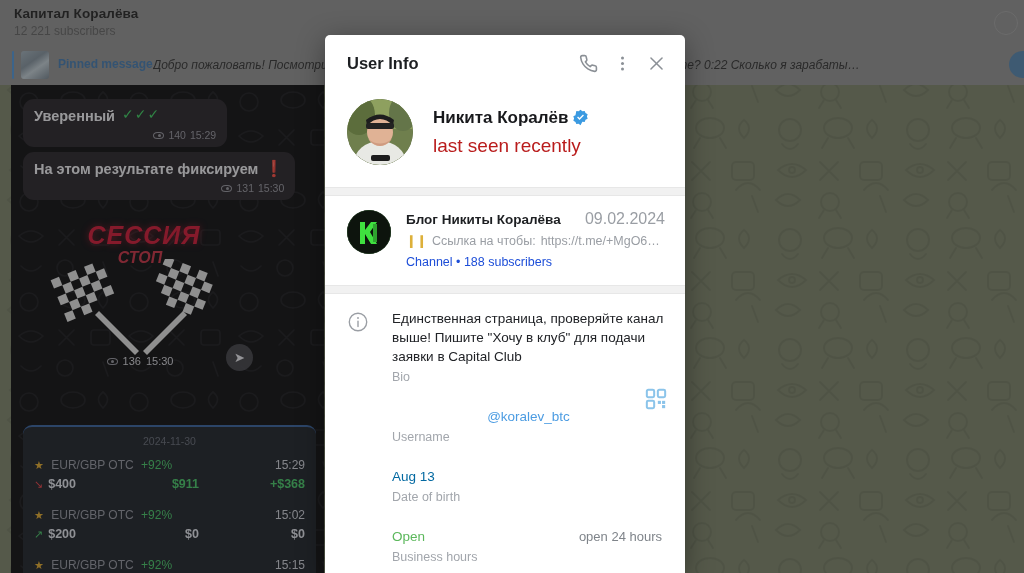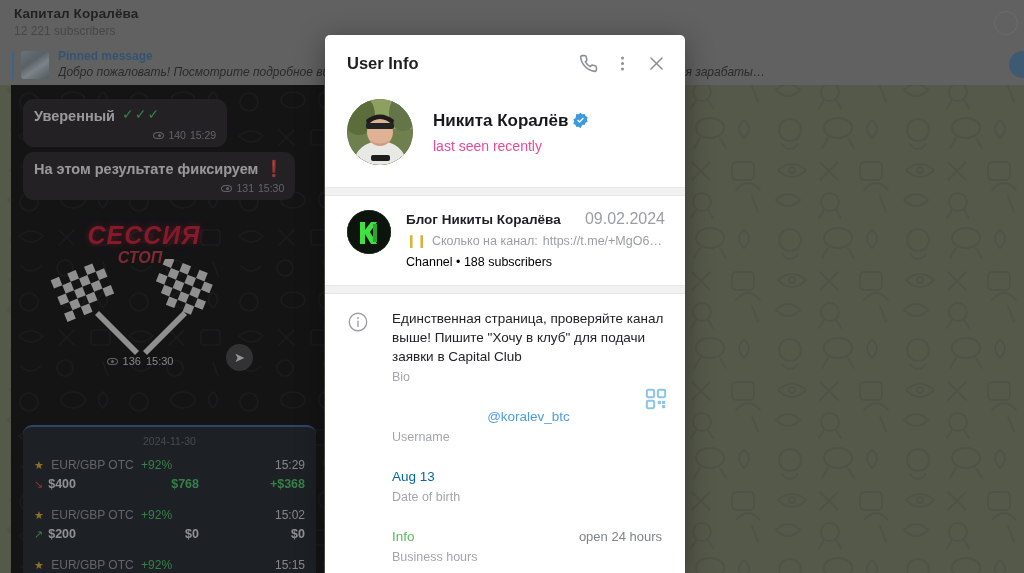--- a/index.html
+++ b/index.html
@@ -85,7 +85,7 @@
     background: linear-gradient(145deg,#9aa9b3 0%,#7d8b96 38%,#b9c5cc 60%,#6f7d88 100%);
     flex: 0 0 auto;
   }
-  .pinned-text { display: flex; flex-direction: column; min-width: 0; flex: 1; }
+  .pinned-text { display: flex; min-width: 0; flex: 1; }
   .pinned-label {
     font-size: 12px;
     font-weight: bold;

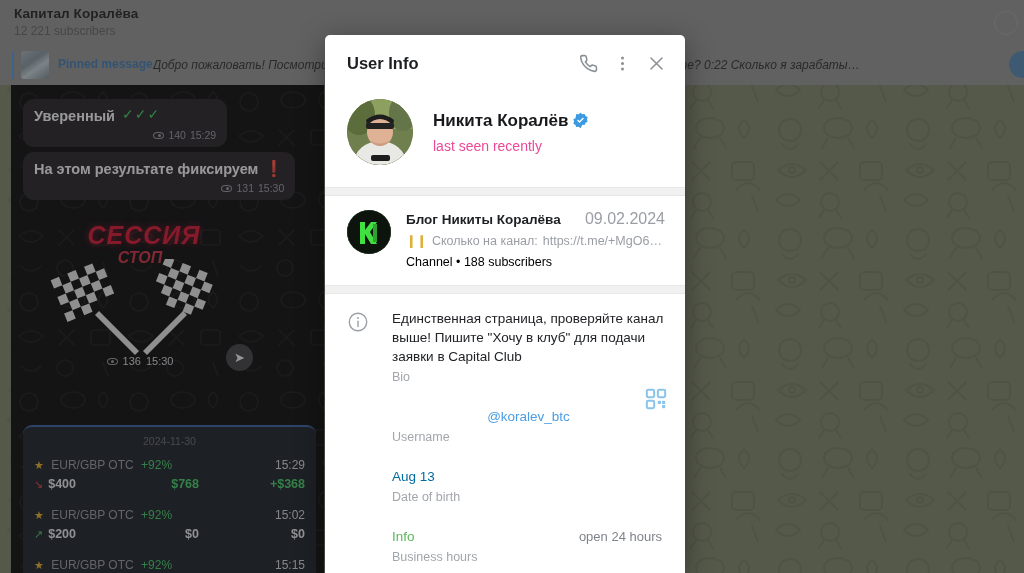--- a/index.html
+++ b/index.html
@@ -316,8 +316,8 @@
   }
   .verified { width: 17px; height: 17px; display: block; }
   .prof-status {
-    font-size: 14px;
-    color: #ec4899;
+    font-size: 19px;
+    color: #b91c1c;
     margin-top: 7px;
   }
 

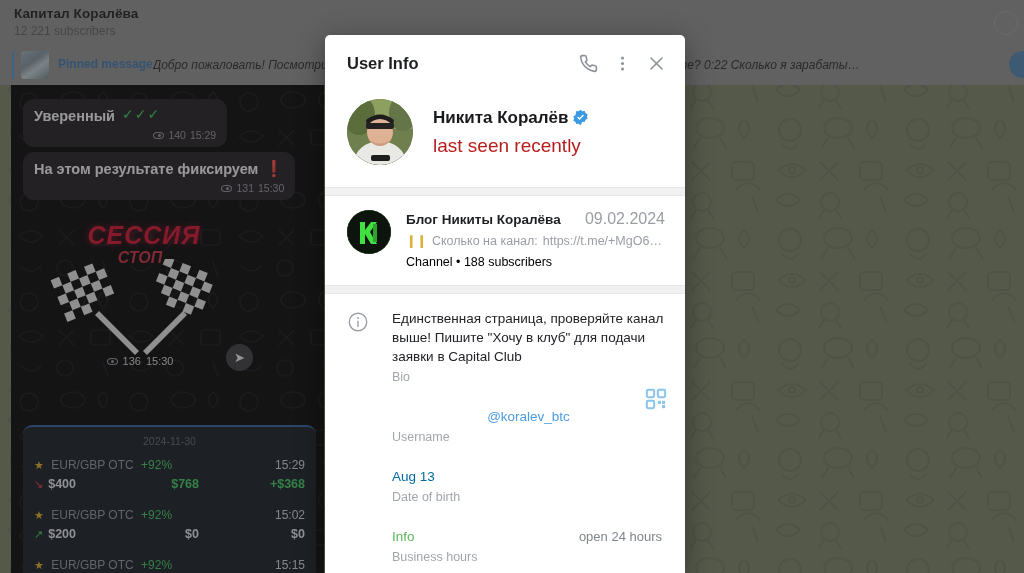--- a/index.html
+++ b/index.html
@@ -684,7 +684,7 @@
         </div>
         <div class="ch-msg">
           <span class="quote-mark">❙❙</span>
-          <span>Сколько на канал:</span>
+          <span>Ссылка на чтобы:</span>
           <span class="ch-link">https://t.me/+MgO6RidC…</span>
         </div>
         <div class="ch-sub">Channel • 188 subscribers</div>

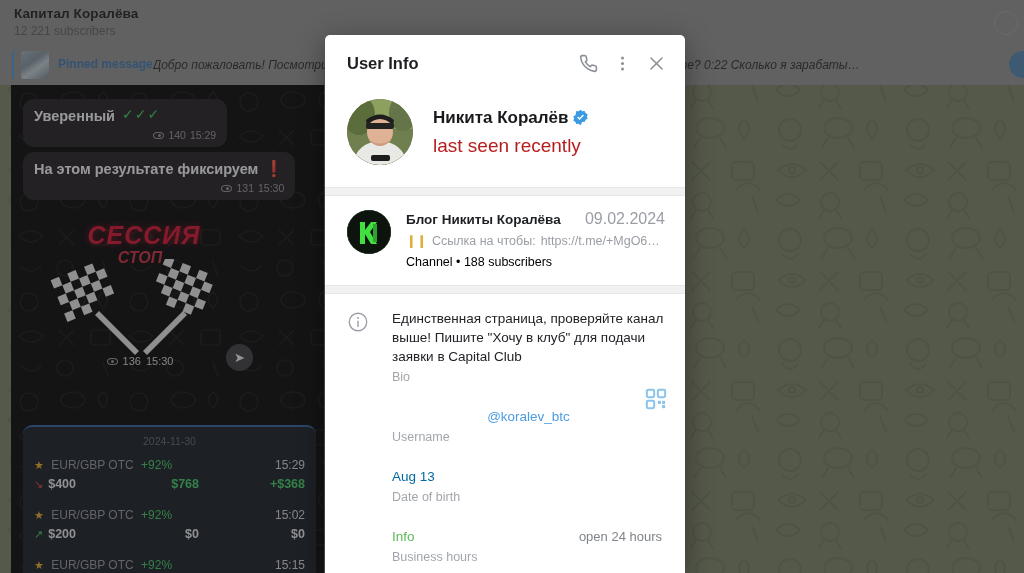--- a/index.html
+++ b/index.html
@@ -366,7 +366,7 @@
   .ch-link { color: #9a9ea4; margin-left: 5px; overflow: hidden; text-overflow: ellipsis; }
   .ch-sub {
     font-size: 12.5px;
-    color: #000000;
+    color: #1d4ed8;
     margin-top: 7px;
   }
 

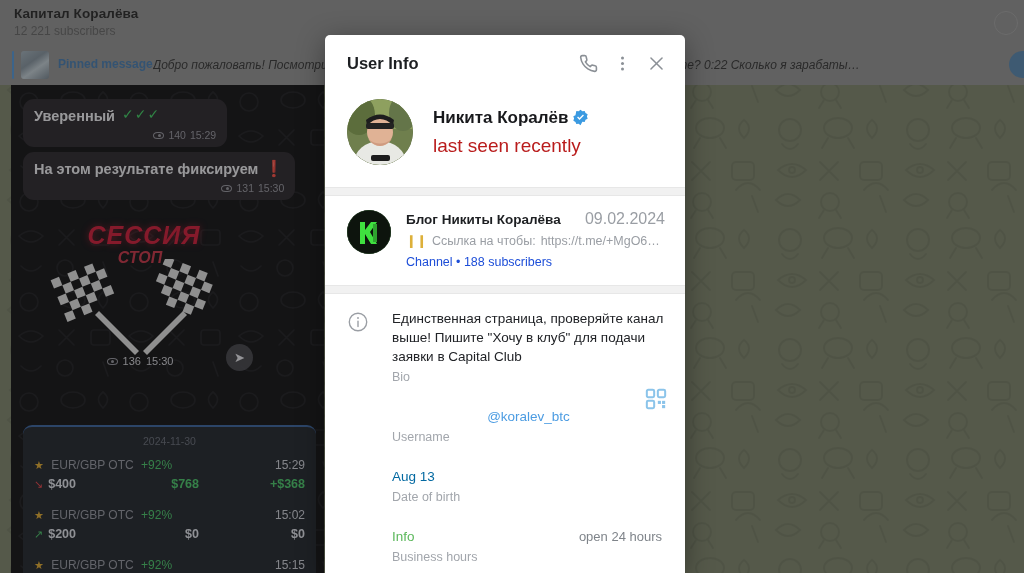--- a/index.html
+++ b/index.html
@@ -553,7 +553,7 @@
         <div class="trade-line2">
           <span class="arrow-down">↘</span>
           <span class="amt-stake">$400</span>
-          <span class="amt-payout">$768</span>
+          <span class="amt-payout">$911</span>
           <span class="amt-profit">+$368</span>
         </div>
       </div>

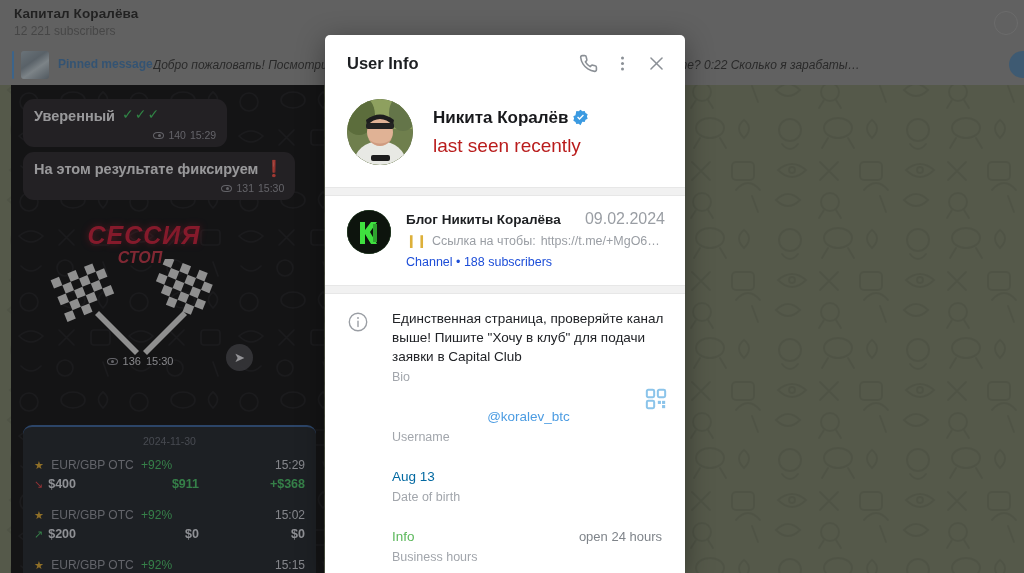--- a/index.html
+++ b/index.html
@@ -729,7 +729,7 @@
 
       <div class="detail-block">
         <div class="row-split">
-          <span class="detail-value open-green">Info</span>
+          <span class="detail-value open-green">Open</span>
           <span class="open-hours">open 24 hours</span>
         </div>
         <div class="sub-label">Business hours</div>

